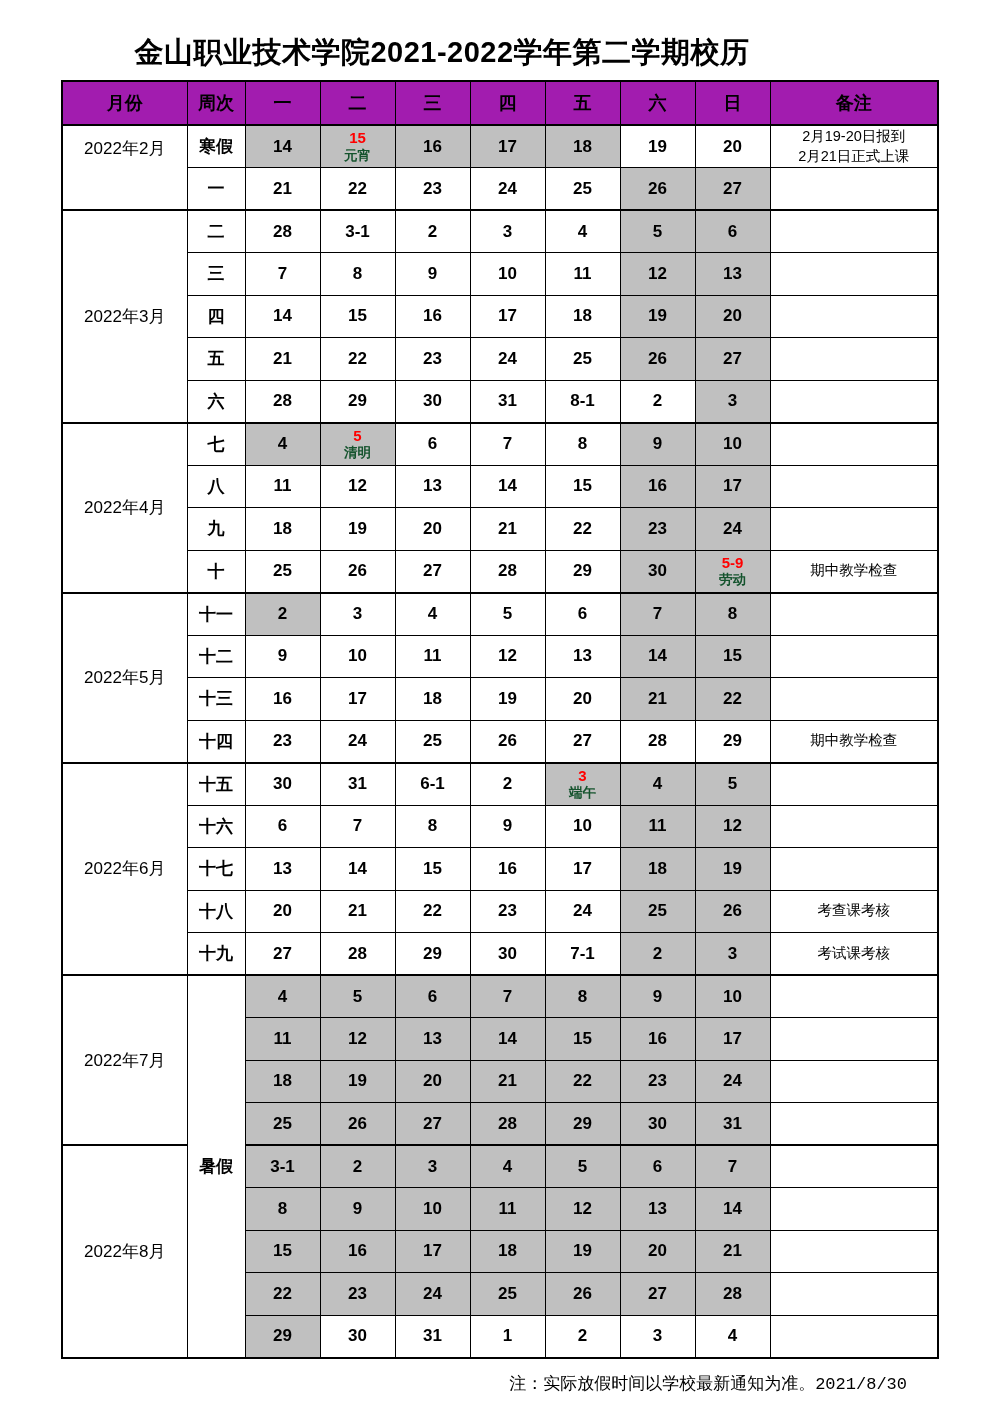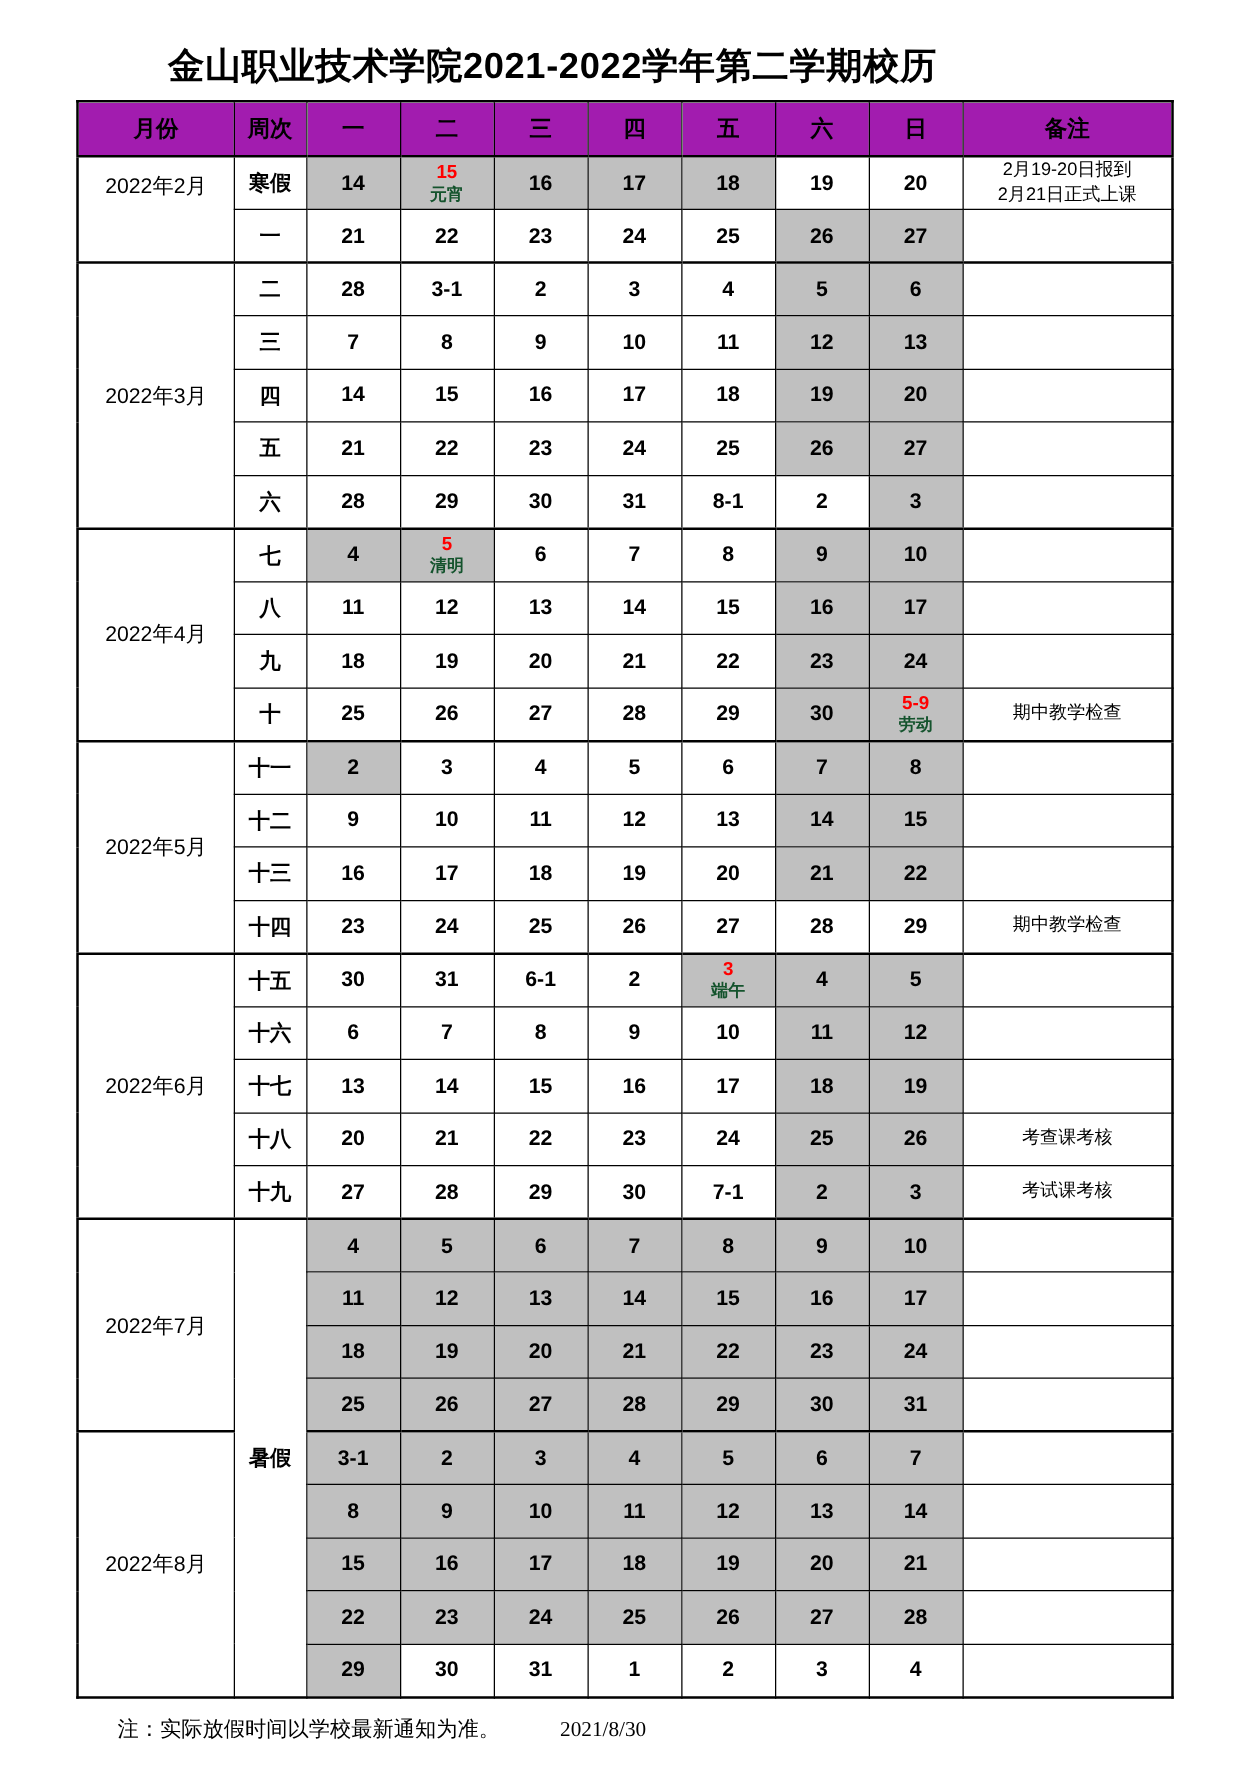--- a/index.html
+++ b/index.html
@@ -54,11 +54,10 @@
     position: absolute;
     left: 61px; top: 1372px; width: 876px;
     display: flex;
-    justify-content: flex-start;
+    justify-content: flex-end;
     align-items: baseline;
-    font-family: Liberation Serif, serif;
+    font-family: Liberation Mono, monospace;
     font-size: 17px;
-    gap: 48px;
   }
   .footer .footnote { padding-left: 33px; }
   .footer .revision-date { padding-right: 30px; }

